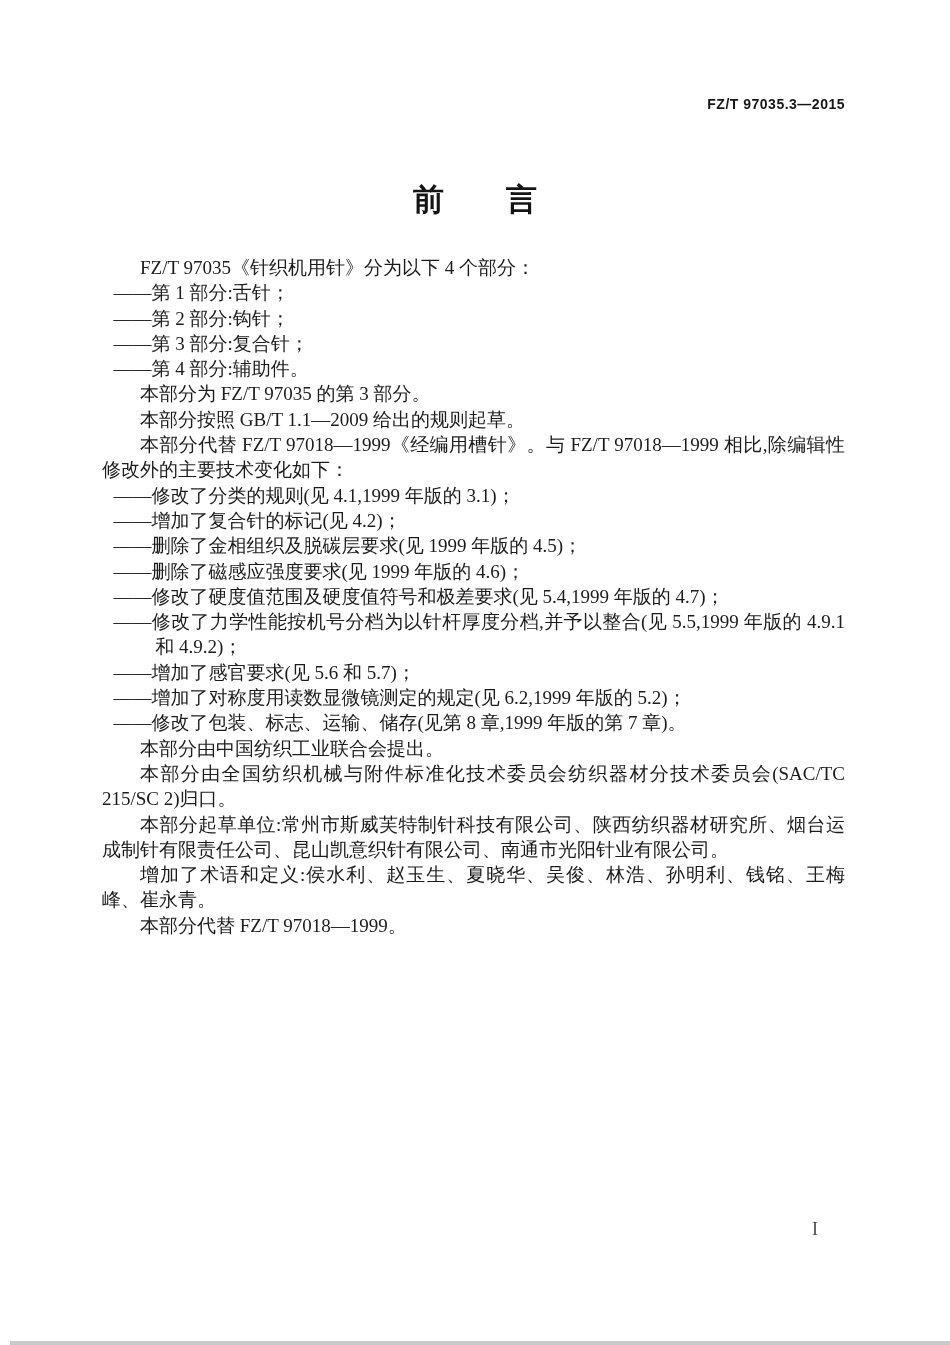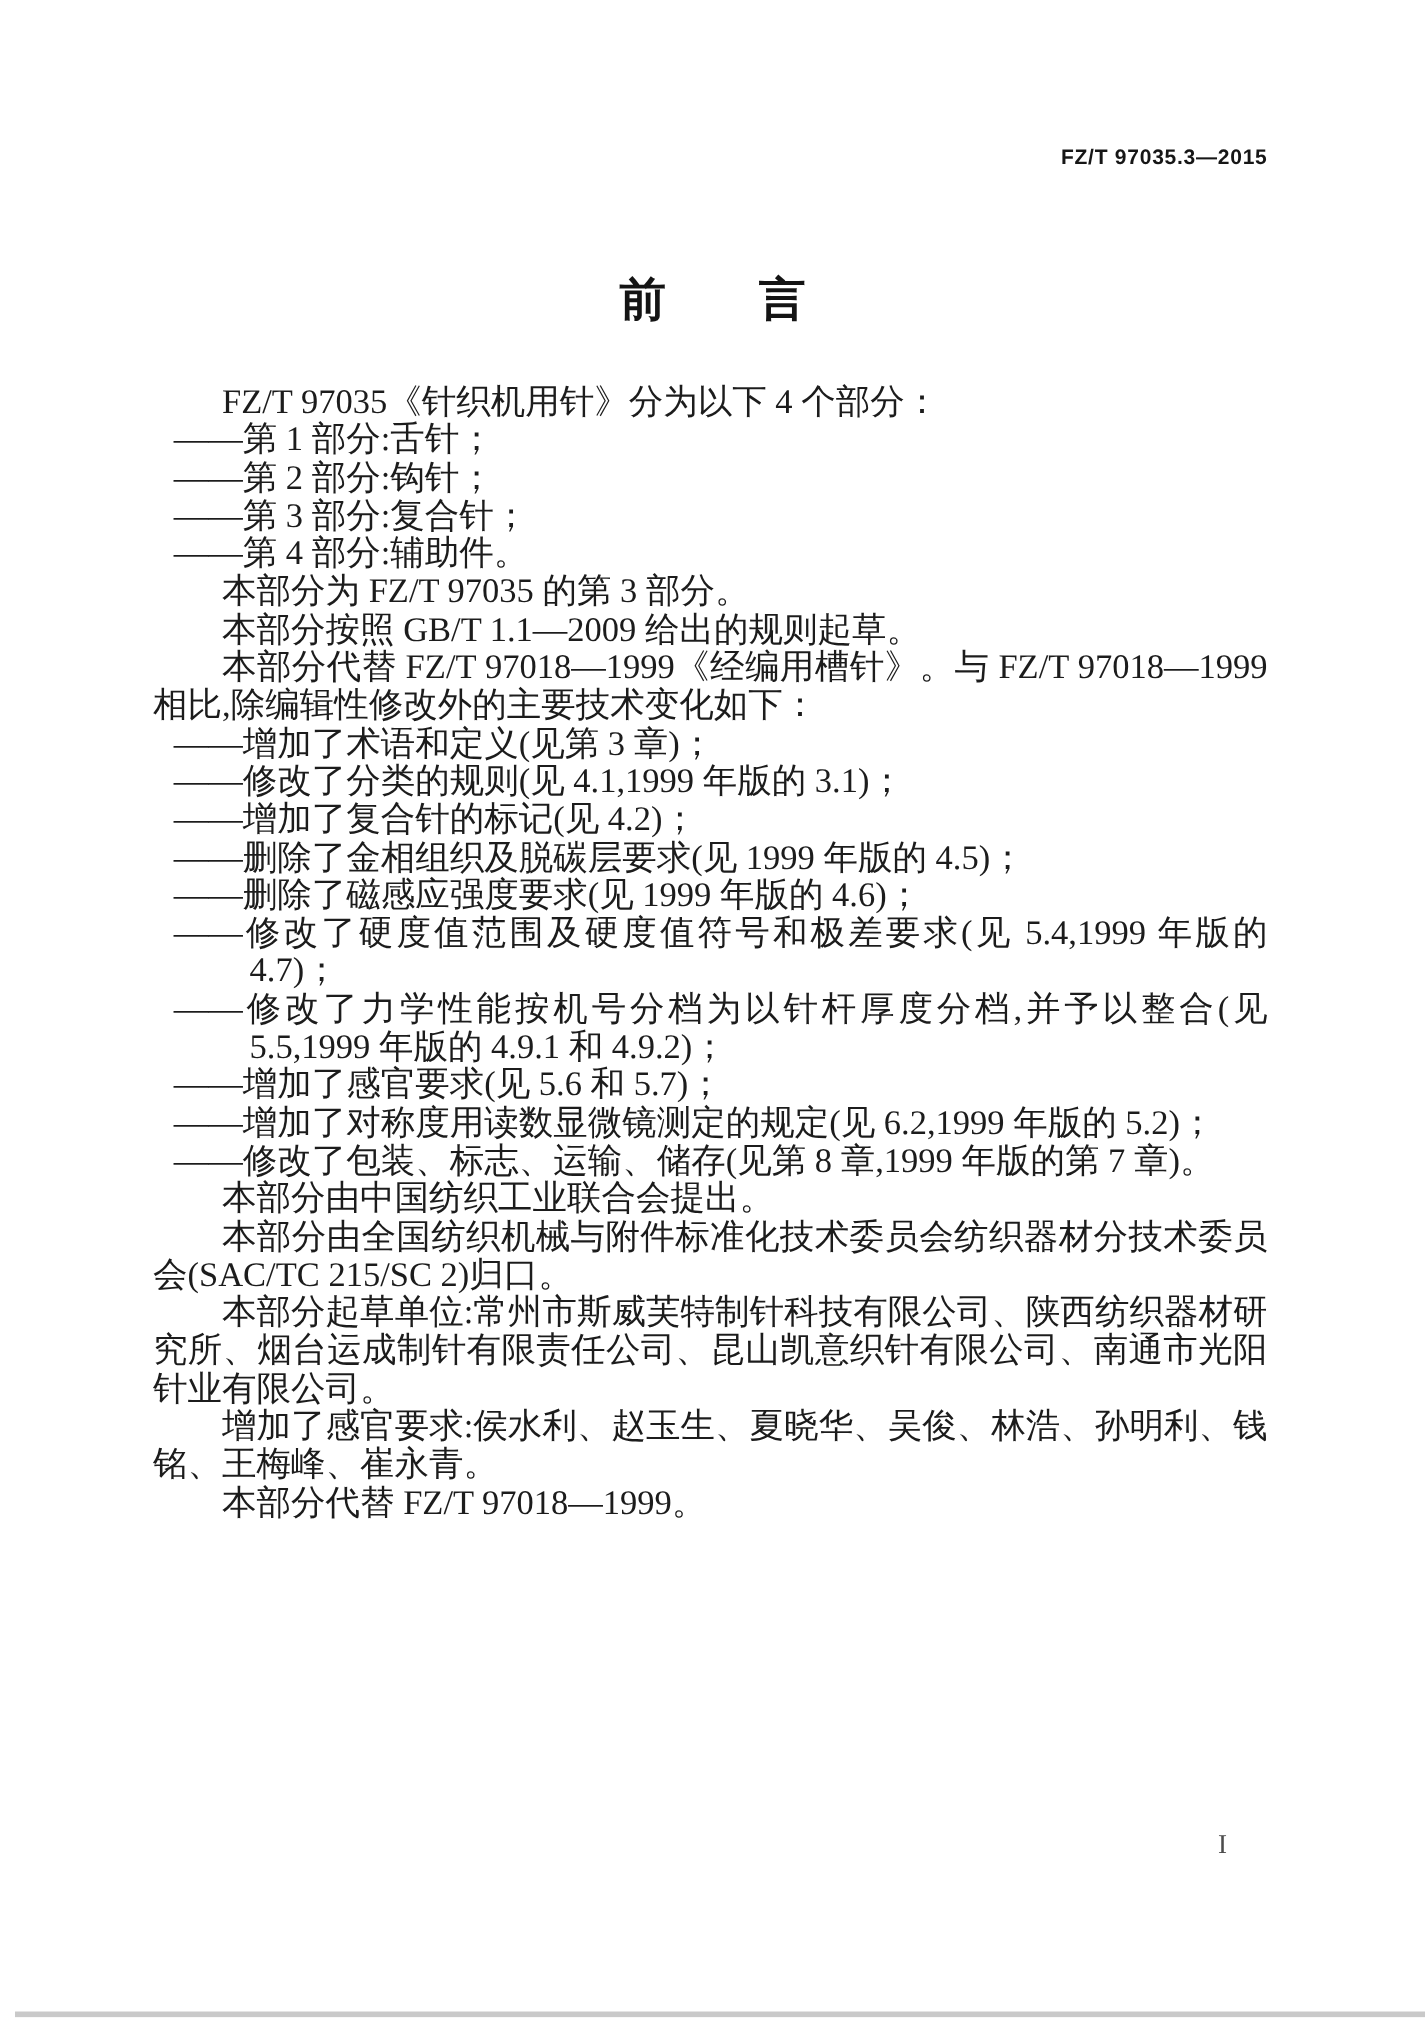--- a/index.html
+++ b/index.html
@@ -41,7 +41,7 @@
     left: 102px;
     top: 255px;
     width: 743px;
-    font-size: 23px;
+    font-size: 19px;
     line-height: 25.3px;
   }
   .para {

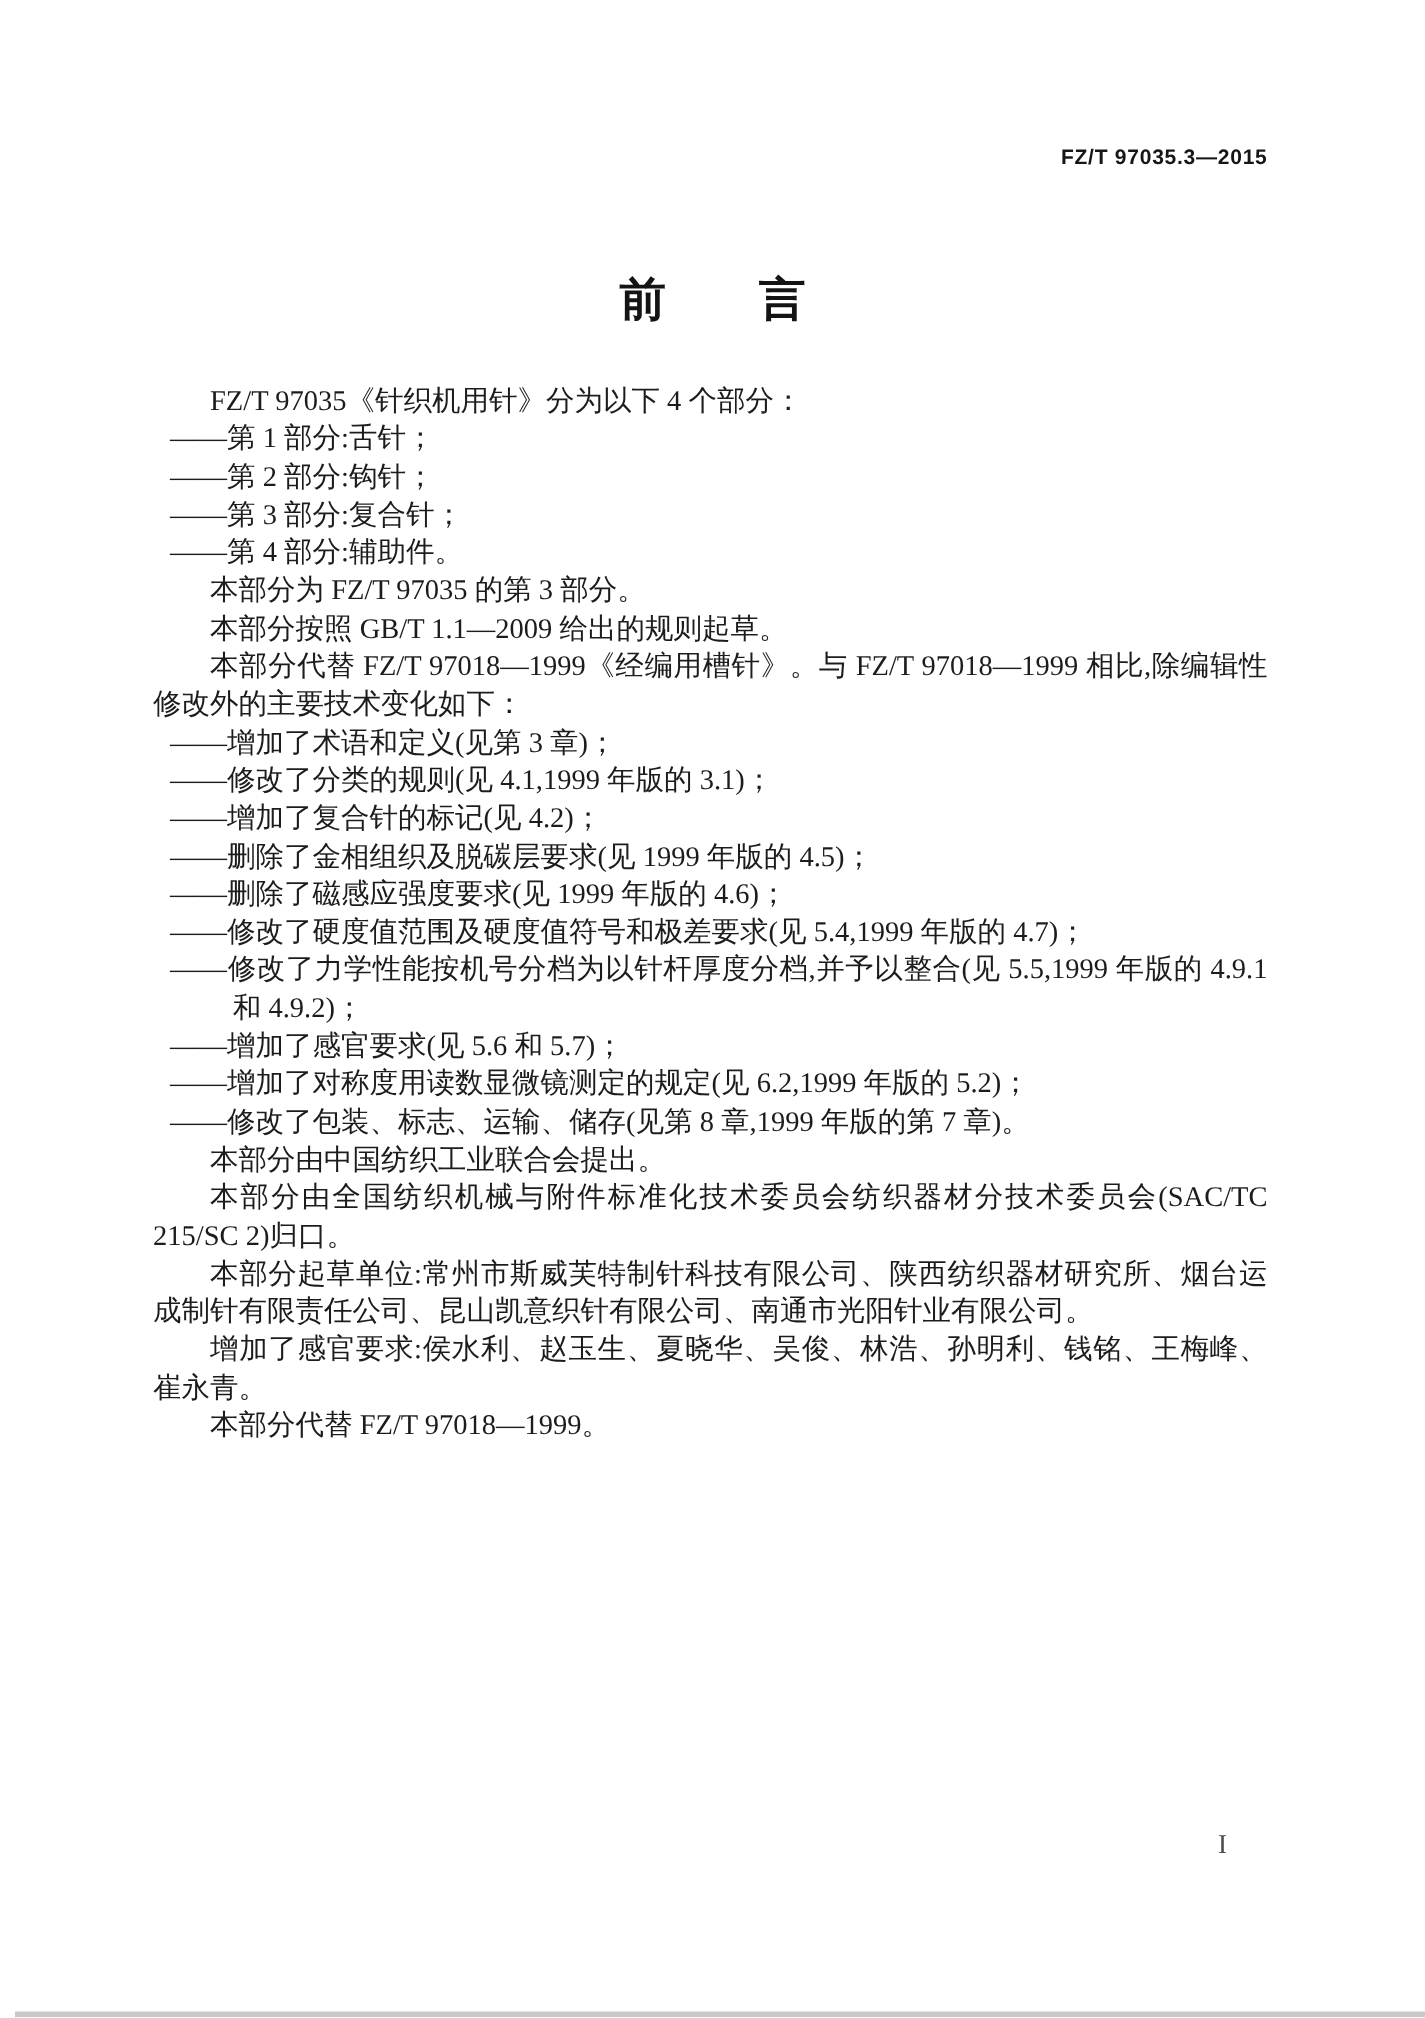--- a/index.html
+++ b/index.html
@@ -88,7 +88,6 @@
     <p class="para indent">本部分为 FZ/T 97035 的第 3 部分。</p>
     <p class="para indent">本部分按照 GB/T 1.1—2009 给出的规则起草。</p>
     <p class="para indent">本部分代替 FZ/T 97018—1999《经编用槽针》。与 FZ/T 97018—1999 相比,除编辑性修改外的主要技术变化如下：</p>
-    <p class="para dash">——增加了术语和定义(见第 3 章)；</p>
     <p class="para dash">——修改了分类的规则(见 4.1,1999 年版的 3.1)；</p>
     <p class="para dash">——增加了复合针的标记(见 4.2)；</p>
     <p class="para dash">——删除了金相组织及脱碳层要求(见 1999 年版的 4.5)；</p>

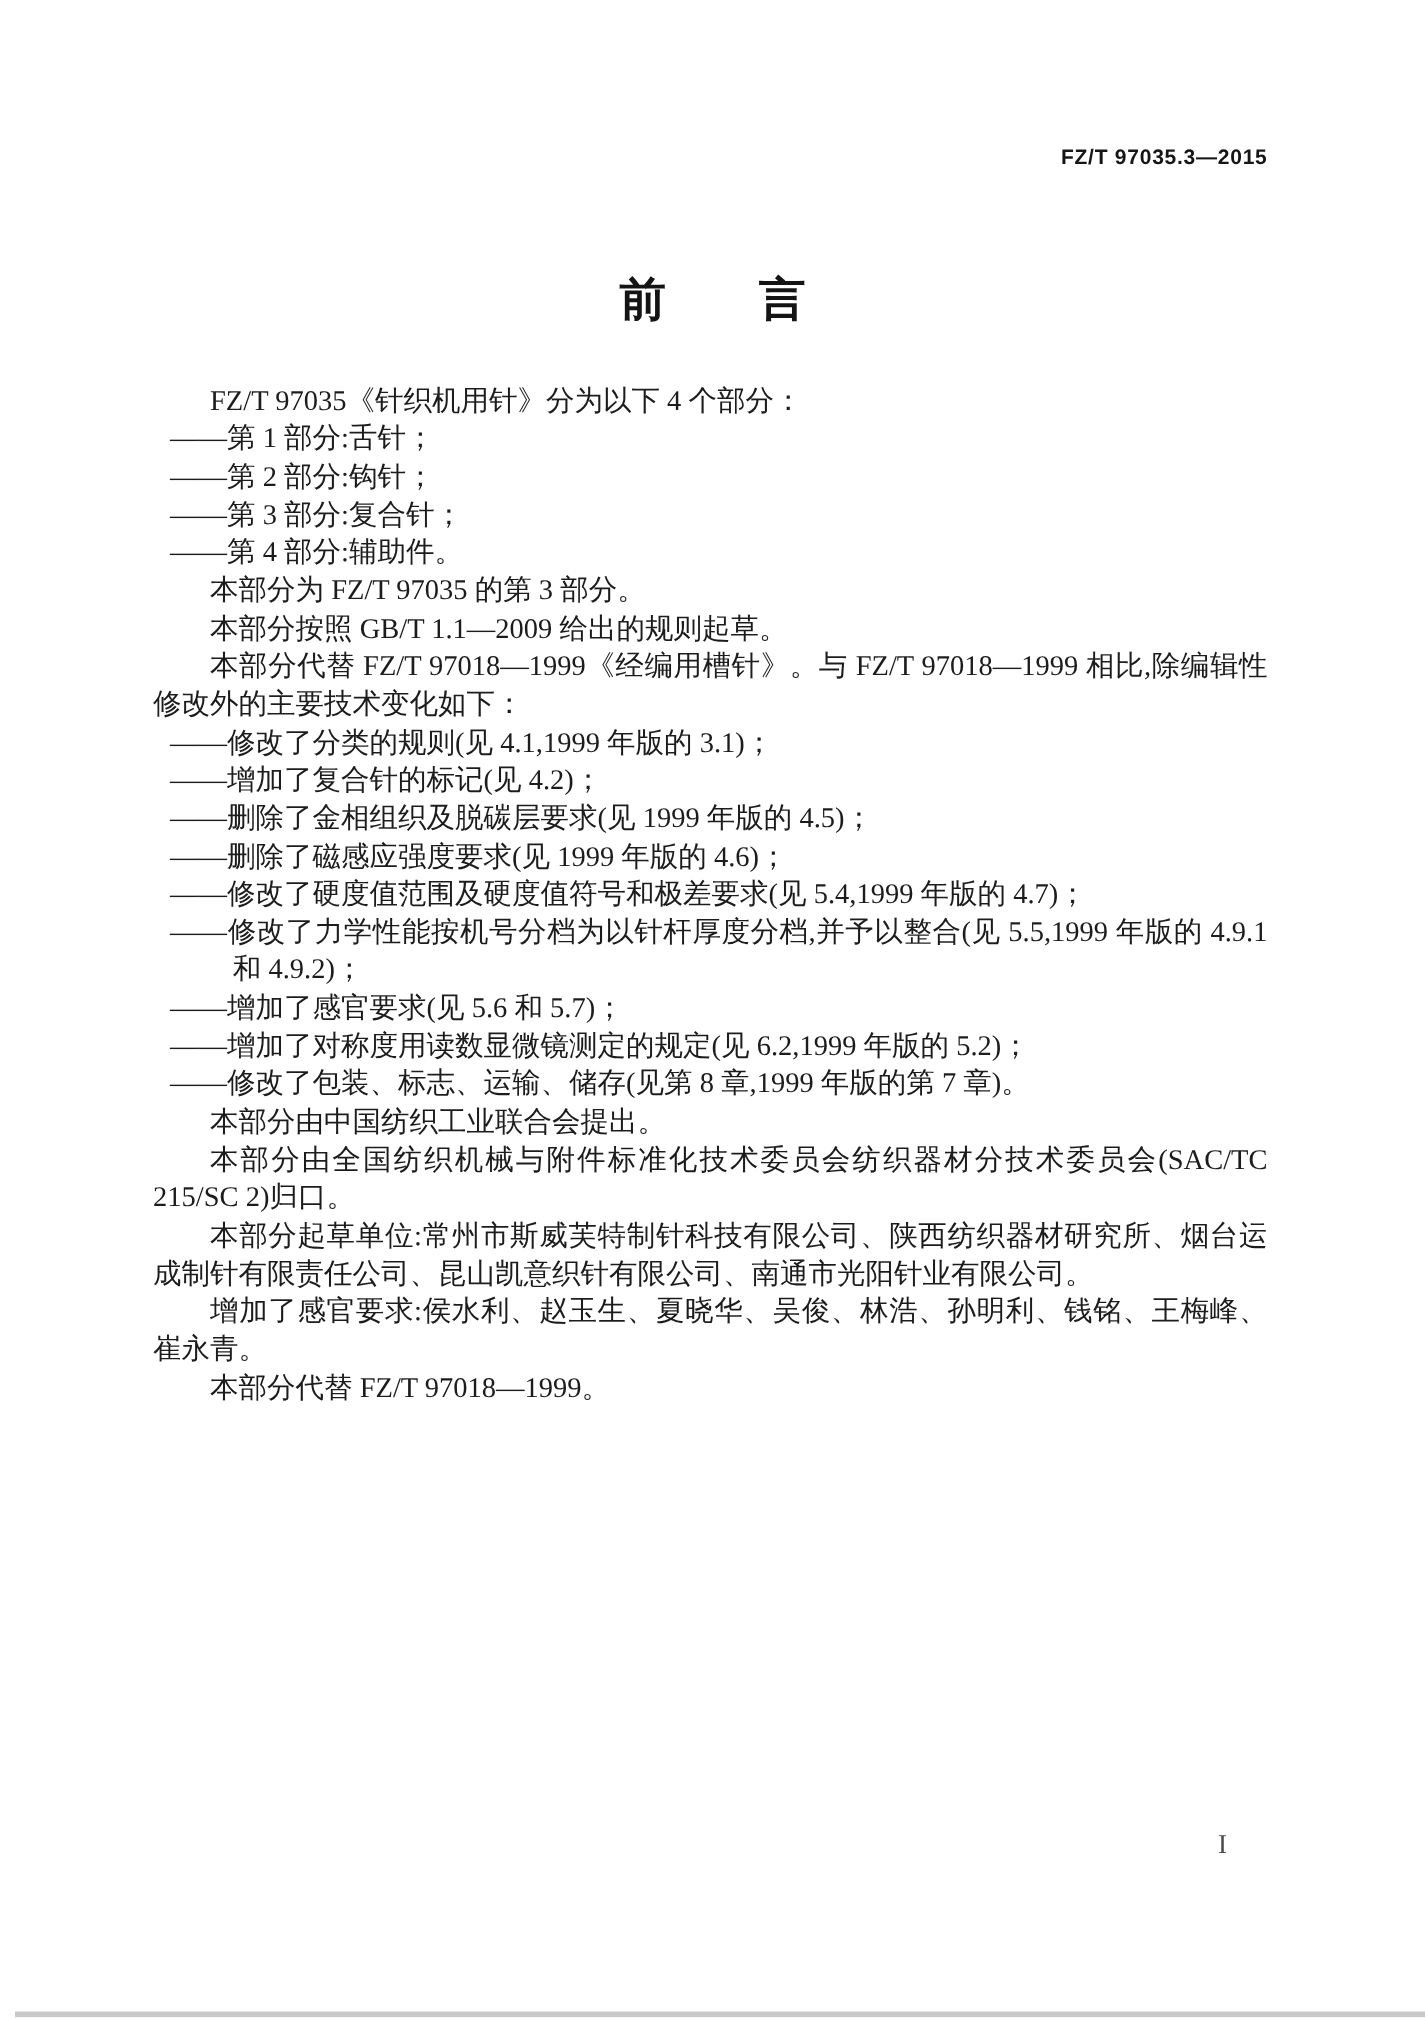--- a/index.html
+++ b/index.html
@@ -100,7 +100,7 @@
     <p class="para indent">本部分由中国纺织工业联合会提出。</p>
     <p class="para indent">本部分由全国纺织机械与附件标准化技术委员会纺织器材分技术委员会(SAC/TC 215/SC 2)归口。</p>
     <p class="para indent">本部分起草单位:常州市斯威芙特制针科技有限公司、陕西纺织器材研究所、烟台运成制针有限责任公司、昆山凯意织针有限公司、南通市光阳针业有限公司。</p>
-    <p class="para indent">增加了感官要求:侯水利、赵玉生、夏晓华、吴俊、林浩、孙明利、钱铭、王梅峰、崔永青。</p>
+    <p class="para indent">增加了术语和定义:侯水利、赵玉生、夏晓华、吴俊、林浩、孙明利、钱铭、王梅峰、崔永青。</p>
     <p class="para indent">本部分代替 FZ/T 97018—1999。</p>
   </div>
 

